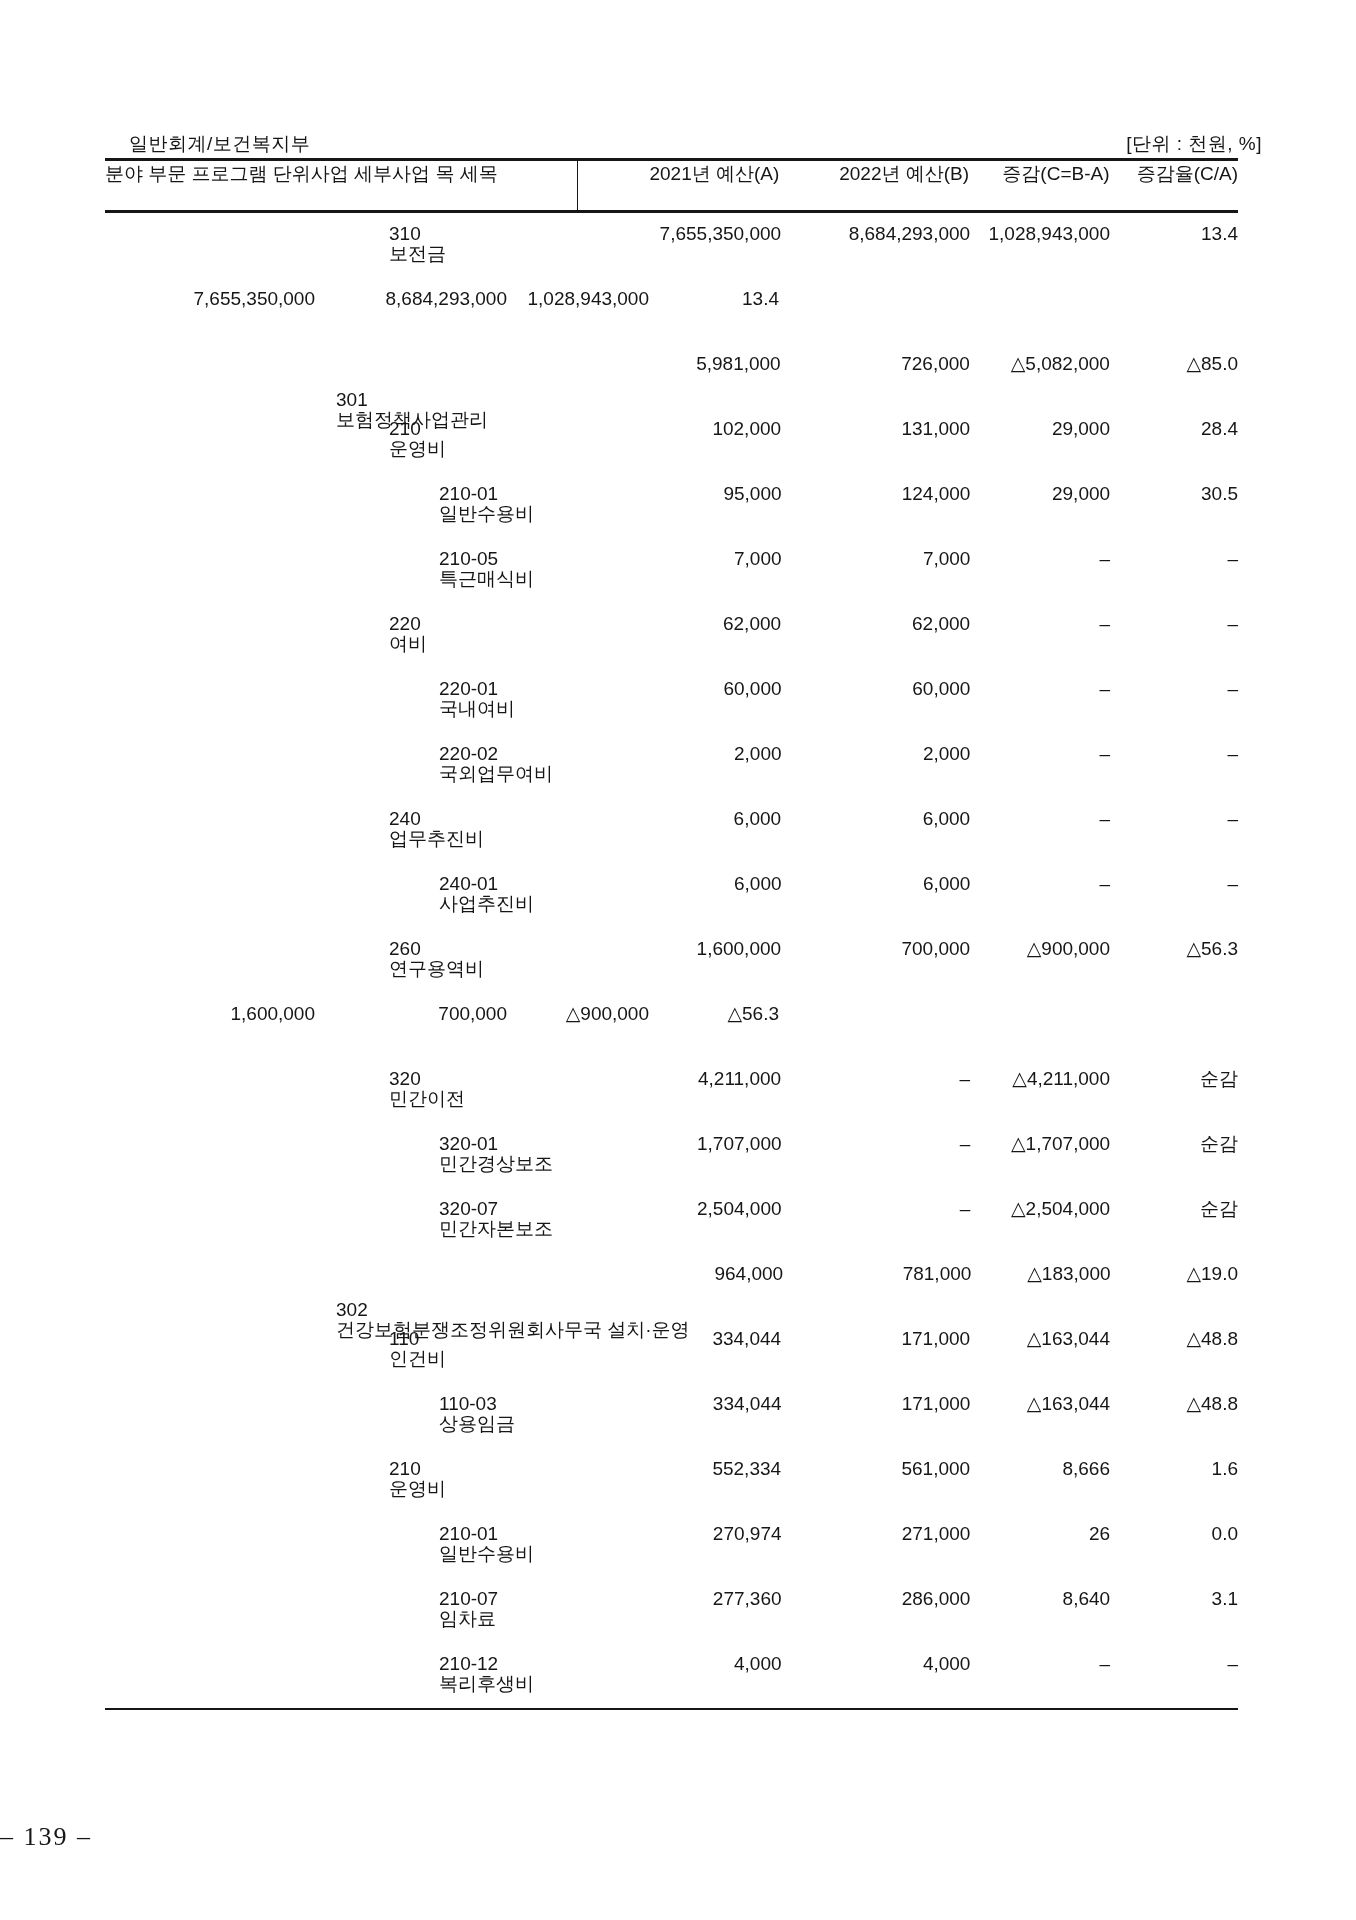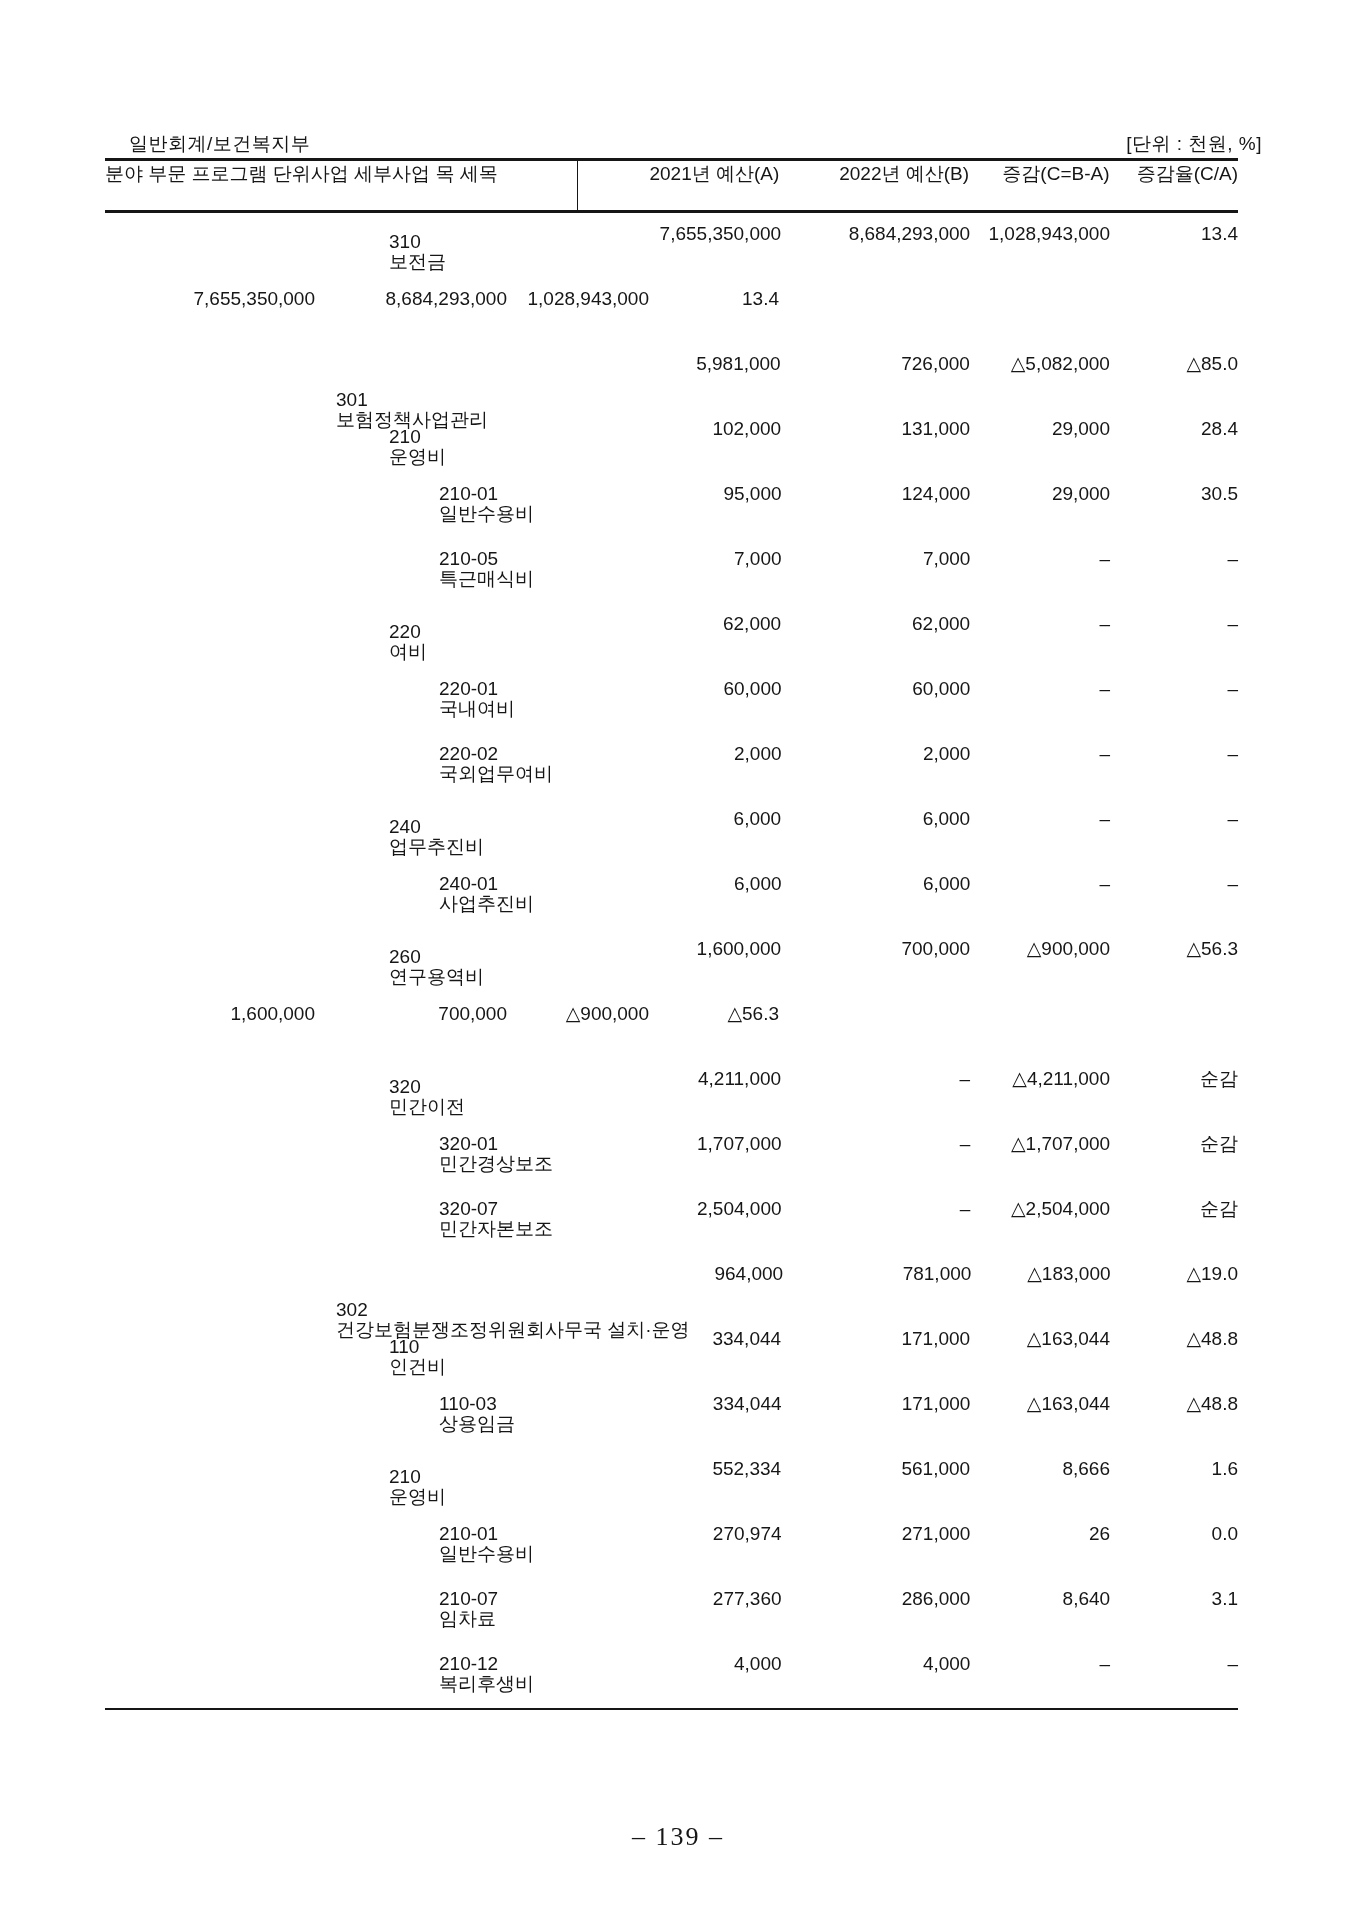--- a/index.html
+++ b/index.html
@@ -44,7 +44,7 @@
   .row .num { line-height:20px; white-space:nowrap; }
 
   .lv-sub_program .label-cell { padding-left:231px;margin-top:36px; }
-  .lv-item        .label-cell { padding-left:284px;margin-top:8px; }
+  .lv-item        .label-cell { padding-left:284px; }
   .lv-sub_item    .label-cell { padding-left:334px; }
 
   .page-number {

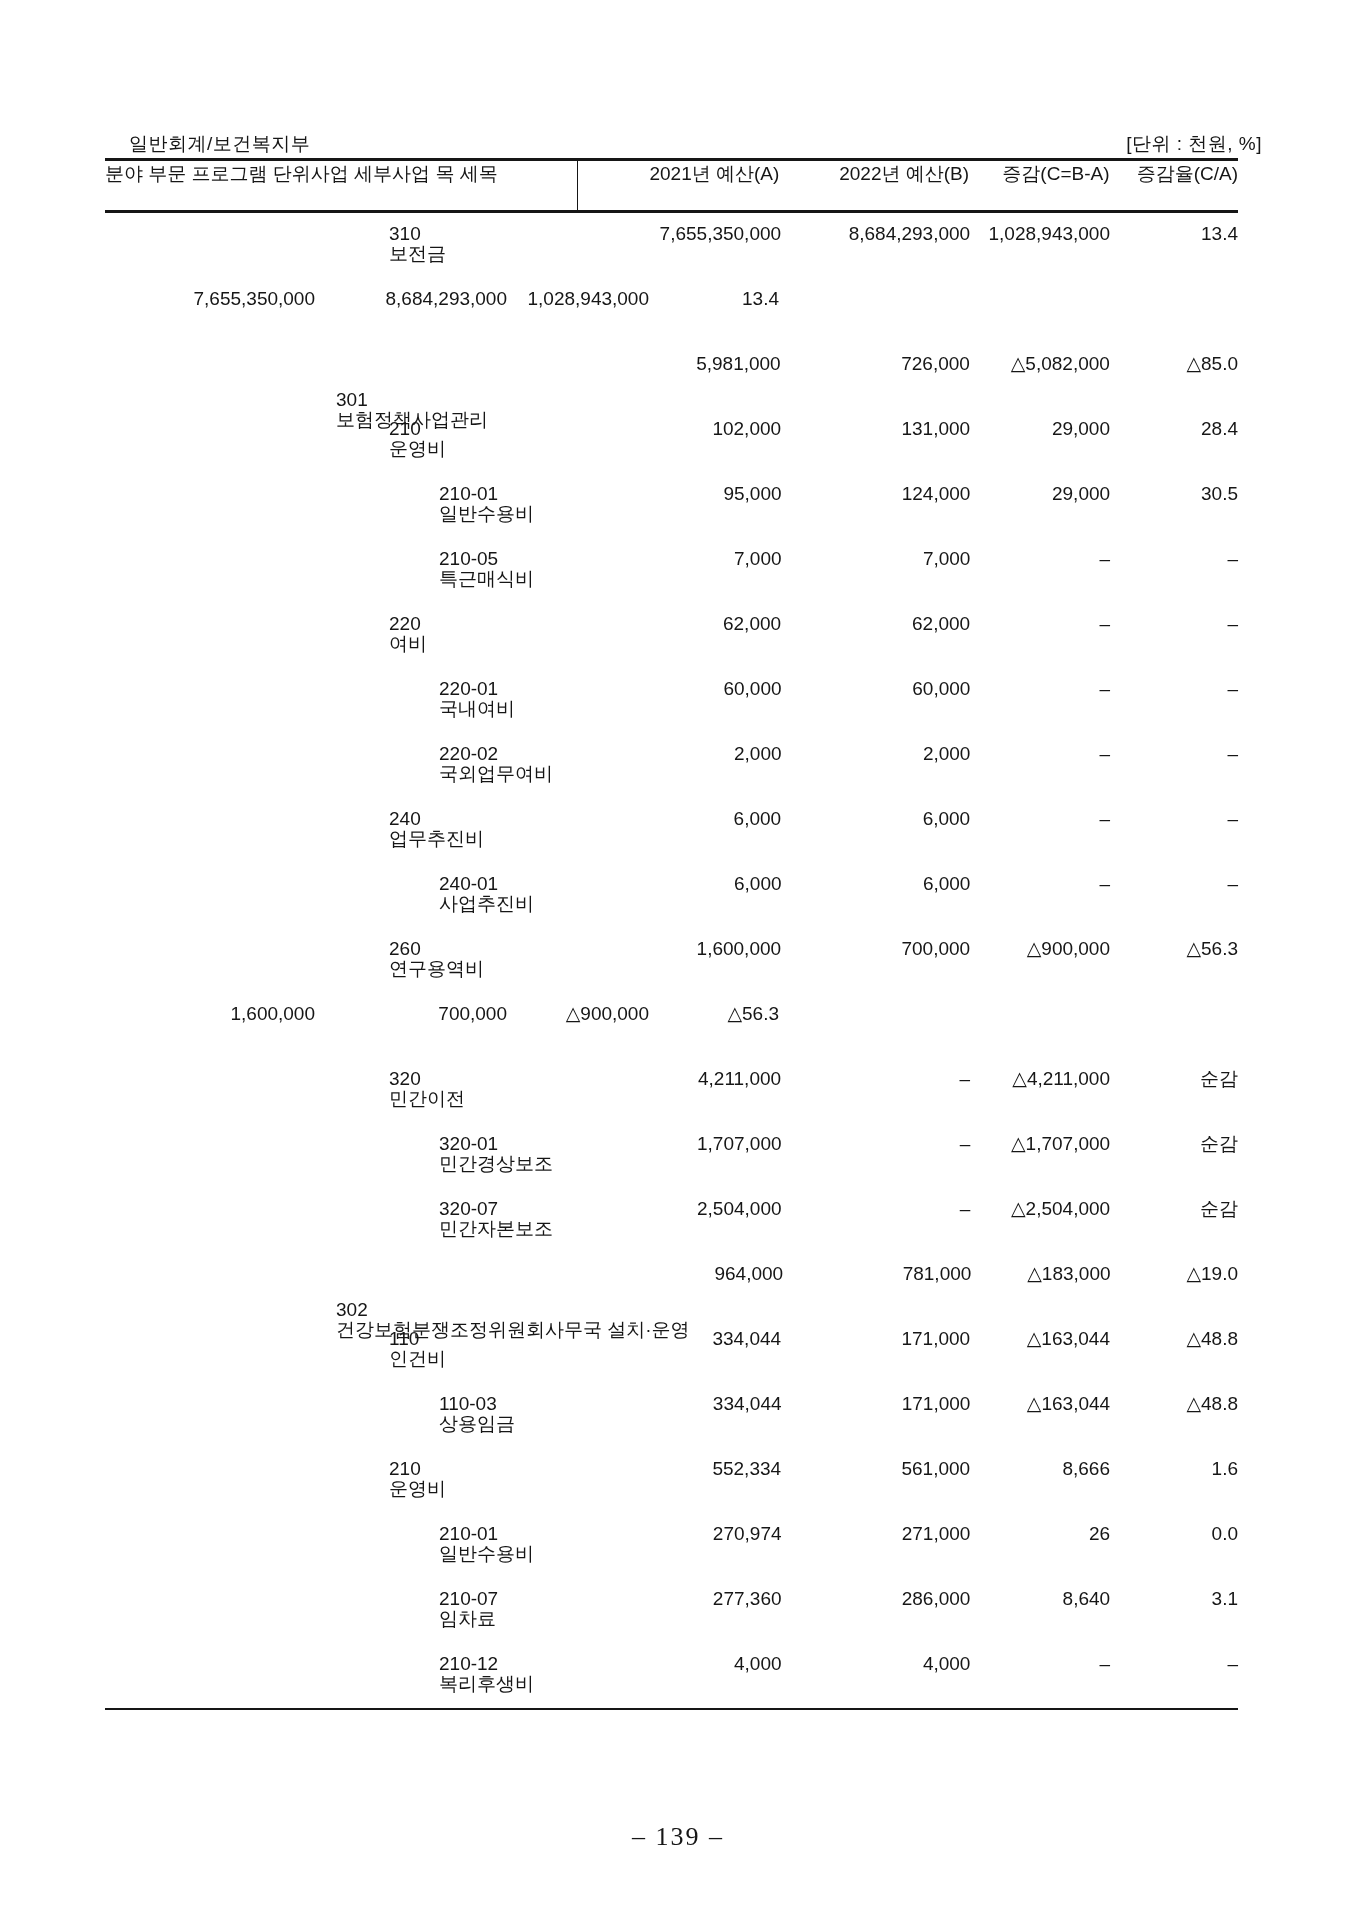--- a/index.html
+++ b/index.html
@@ -49,7 +49,7 @@
 
   .page-number {
     position:absolute; top:1822px; left:0; width:1356px;
-    text-align:center; font-family:"Liberation Serif","DejaVu Serif",serif;
+    font-family:"Liberation Serif","DejaVu Serif",serif;
     font-size:26px; letter-spacing:2px;
   }
 </style>

